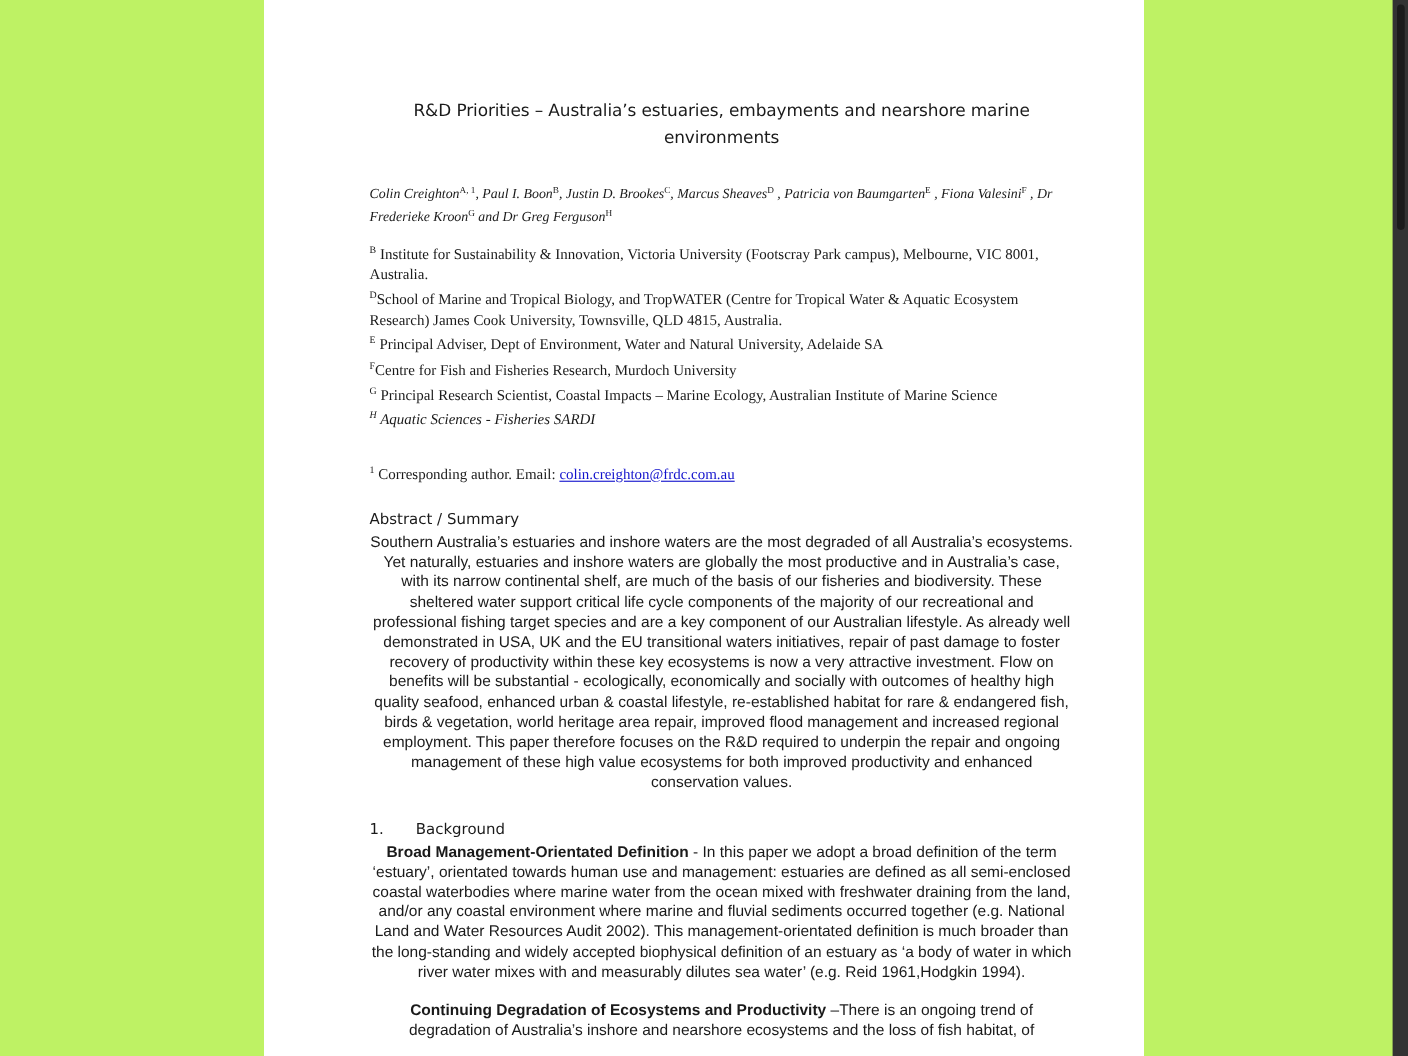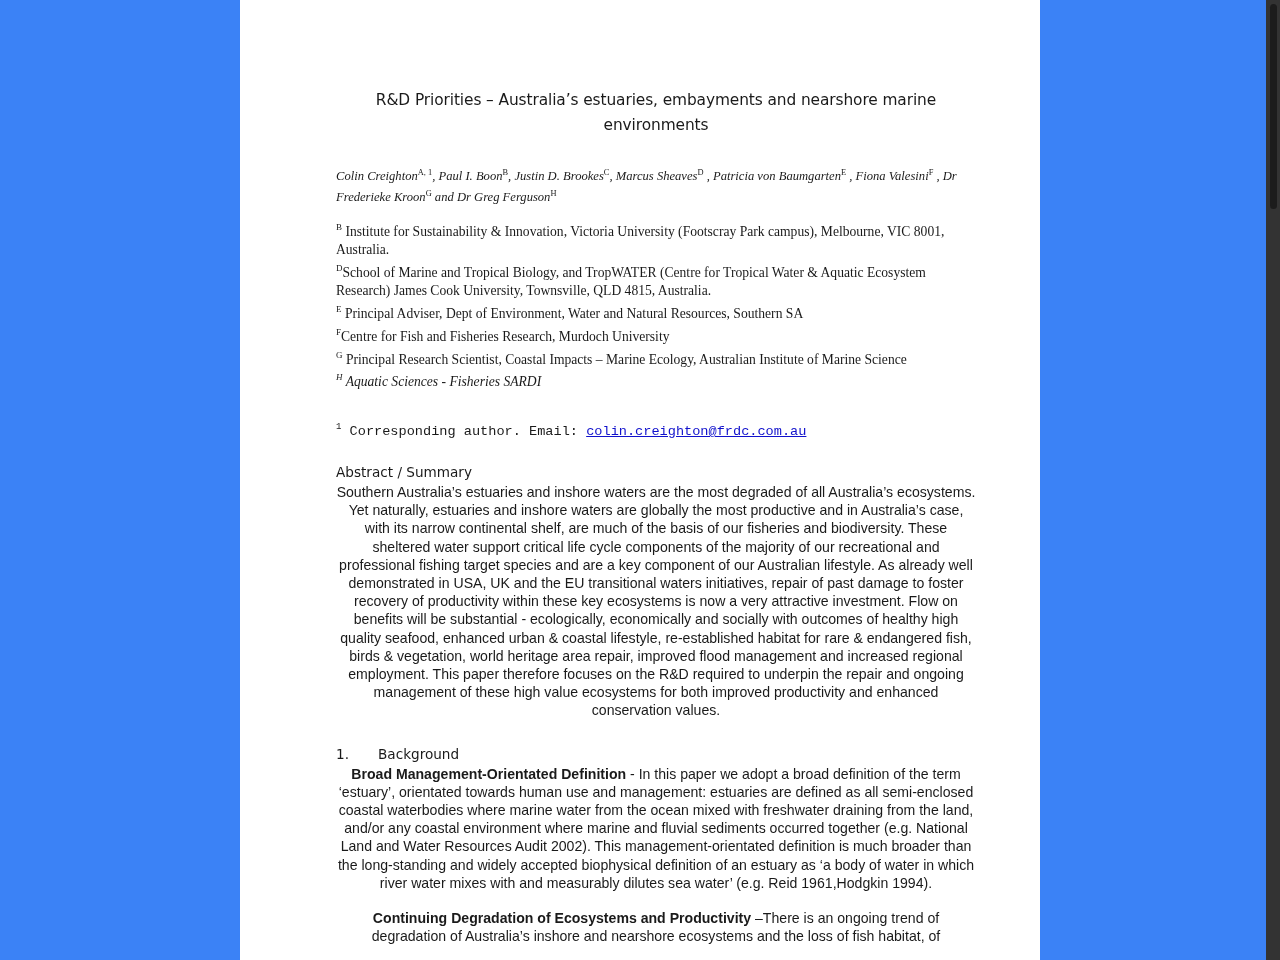--- a/index.html
+++ b/index.html
@@ -20,7 +20,7 @@
     position: relative;
     width: 1280px;
     height: 960px;
-    background: #3b82f6;
+    background: #bef264;
     overflow: hidden;
   }
 

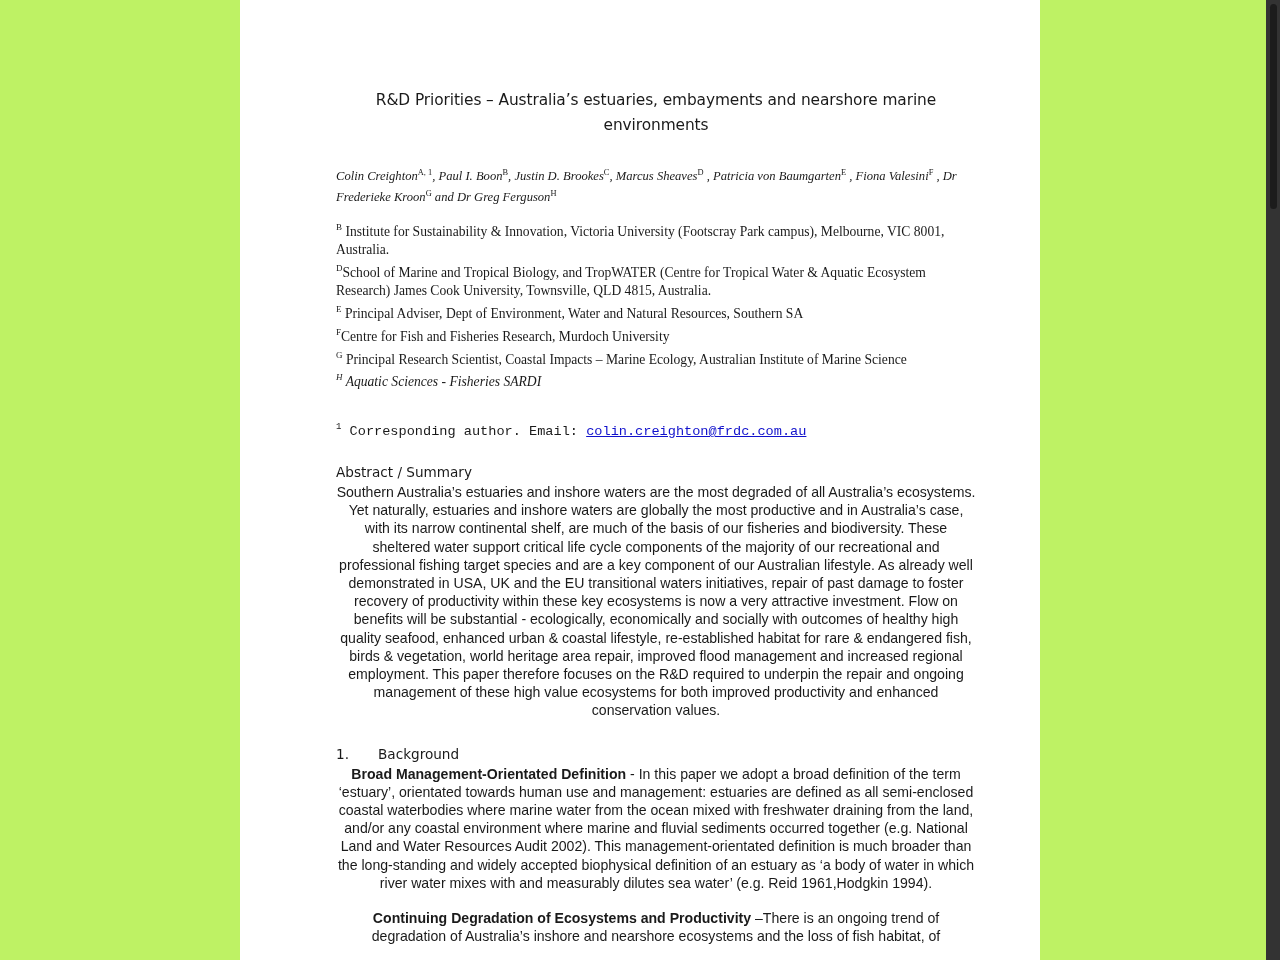--- a/index.html
+++ b/index.html
@@ -156,7 +156,7 @@
 
           <p class="affil"><sup>B</sup><span> Institute for Sustainability &amp; Innovation, Victoria University (Footscray Park campus), Melbourne, VIC 8001, Australia.</span></p>
           <p class="affil"><sup>D</sup><span>School of Marine and Tropical Biology, and TropWATER (Centre for Tropical Water &amp; Aquatic Ecosystem Research) James Cook University, Townsville, QLD 4815, Australia.</span></p>
-          <p class="affil"><sup>E</sup><span> Principal Adviser, Dept of Environment, Water and Natural Resources, Southern SA</span></p>
+          <p class="affil"><sup>E</sup><span> Principal Adviser, Dept of Environment, Water and Natural University, Adelaide SA</span></p>
           <p class="affil"><sup>F</sup><span>Centre for Fish and Fisheries Research, Murdoch University</span></p>
           <p class="affil"><sup>G</sup><span> Principal Research Scientist, Coastal Impacts – Marine Ecology, Australian Institute of Marine Science</span></p>
           <p class="affil italic"><sup>H</sup><span> Aquatic Sciences - Fisheries SARDI</span></p>

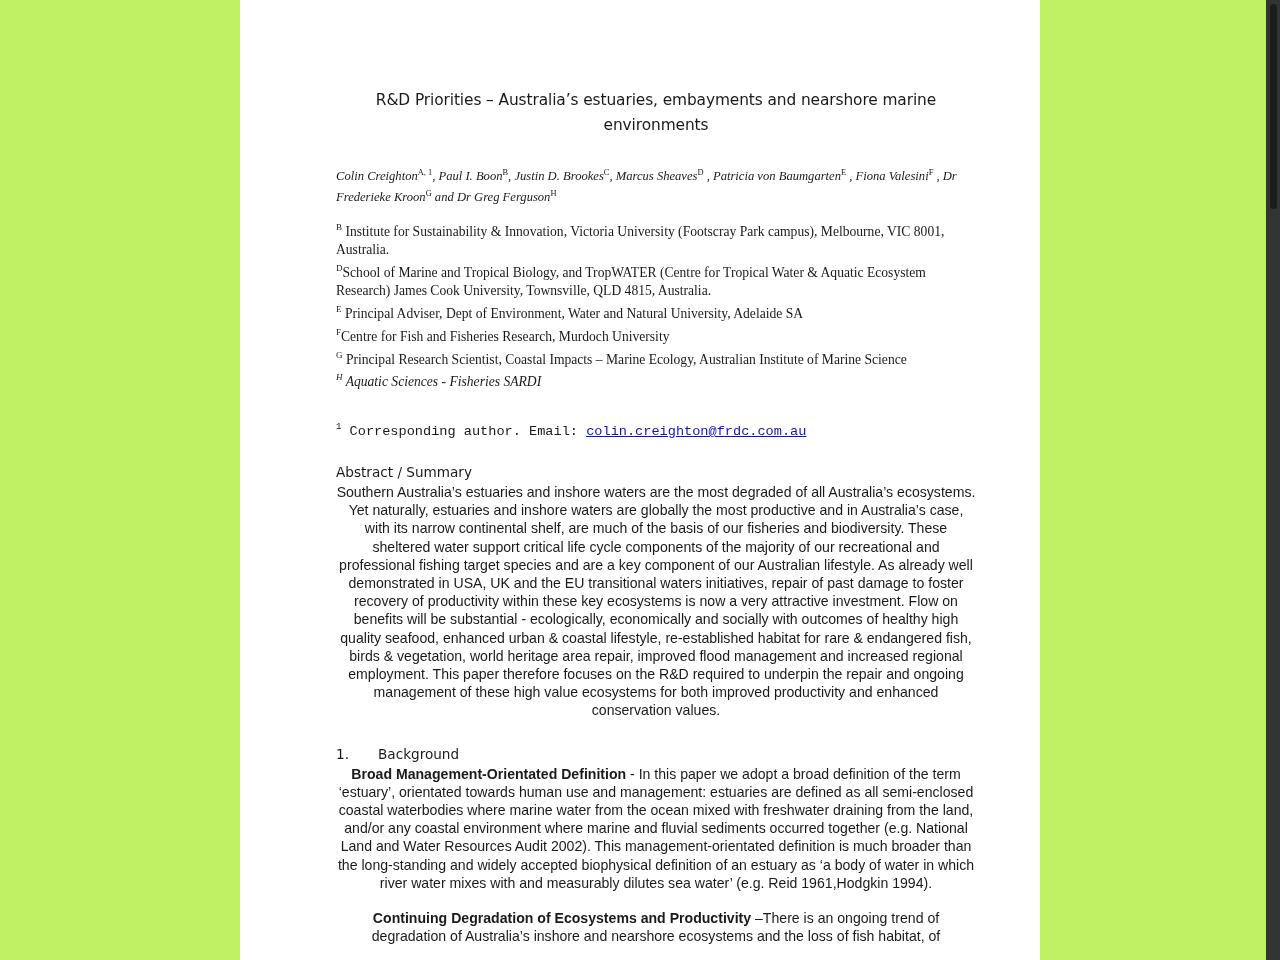--- a/index.html
+++ b/index.html
@@ -97,7 +97,7 @@
 
   
   .corresponding {
-    font-family: Liberation Mono, monospace;
+    font-family: Liberation Serif, serif;
     font-size: 13.6px;
     line-height: 18.2px;
     color: #1a1a1a;

